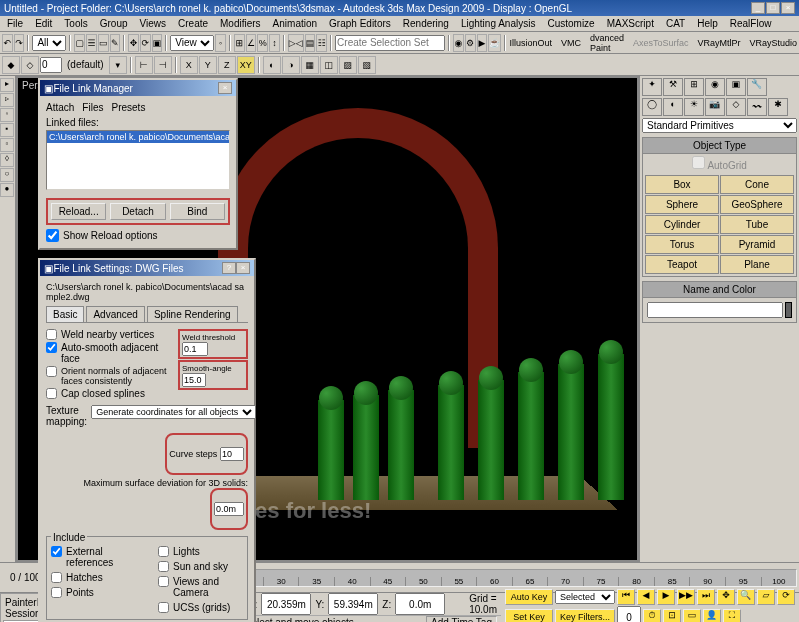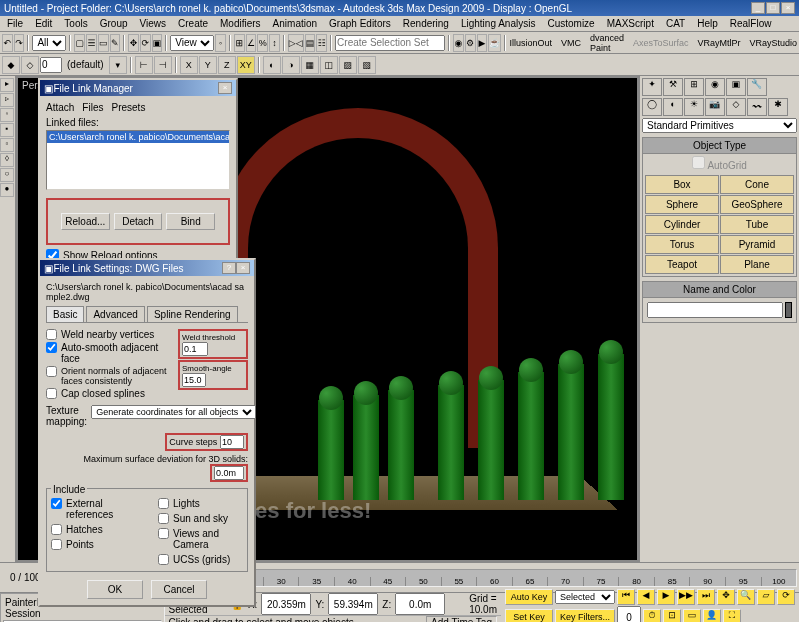--- a/index.html
+++ b/index.html
@@ -55,7 +55,7 @@
 .flm-list-label { margin-bottom: 2px; }
 .flm-list { height: 60px; background: #fff; border: 1px inset #d4d0c8; overflow: hidden; }
 .flm-list-item { background: #316ac5; color: #fff; padding: 1px 2px; font-size: 9px; white-space: nowrap; }
-.flm-buttons { display: flex; gap: 4px; margin-top: 8px; border: 2px solid #c04040; padding: 13px; }
+.flm-buttons { display: flex; gap: 4px; margin-top: 8px; border: 2px solid #c04040; padding: 3px; }
 .flm-buttons.redbox { }
 .flm-btn { flex: 1; padding: 2px; background: #d4d0c8; border: 1px outset; cursor: pointer; font-size: 10px; }
 .flm-check { margin-top: 4px; display: flex; align-items: center; gap: 4px; }

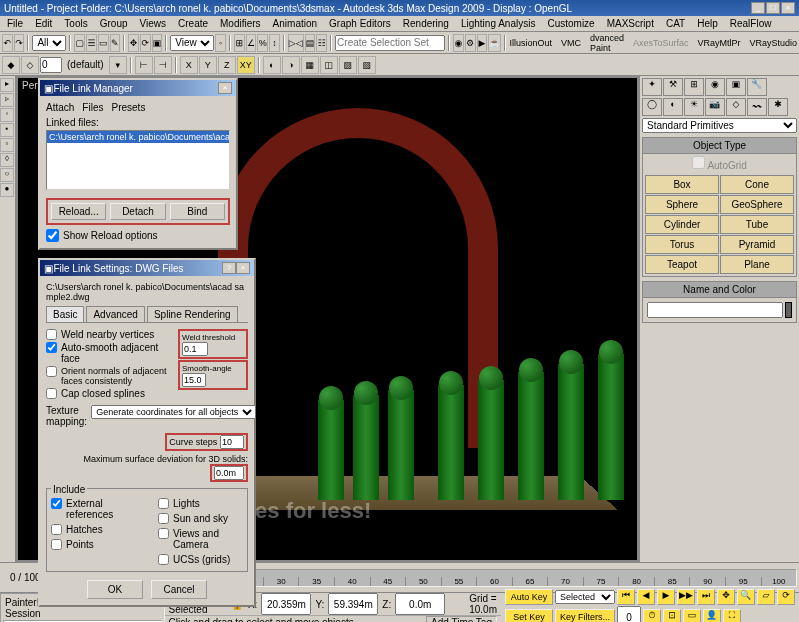--- a/index.html
+++ b/index.html
@@ -76,7 +76,7 @@
 .fls-col { display: flex; flex-direction: column; gap: 2px; }
 .fls-buttons { display: flex; justify-content: center; gap: 8px; margin-top: 8px; }
 .fls-btn { width: 56px; padding: 3px; background: #d4d0c8; border: 1px outset; cursor: pointer; }
-.redcircle { border: 2px solid #c04040; border-radius: 0; padding: 0 2px; display: inline-block; }
+.redcircle { border: 2px solid #c04040; border-radius: 8px; padding: 12px 2px; display: inline-block; }
 
 
 .timeline-area { height: 30px; background: #d4d0c8; display: flex; align-items: center; padding: 2px; border-top: 1px solid #888; }

